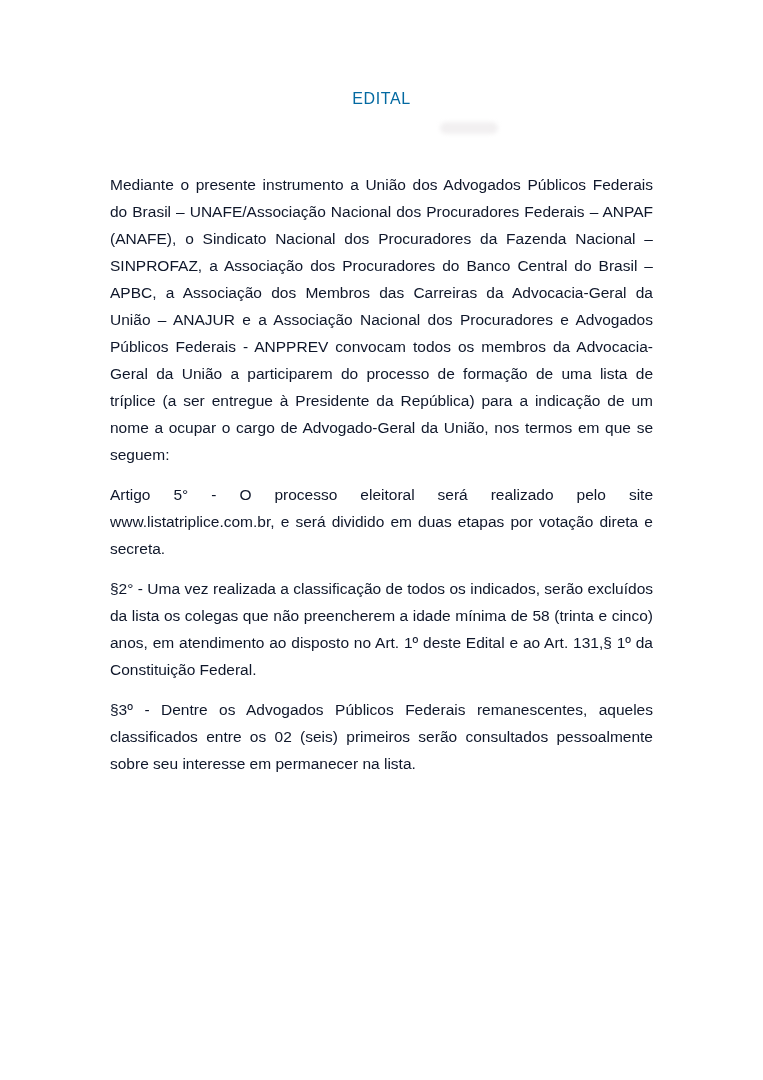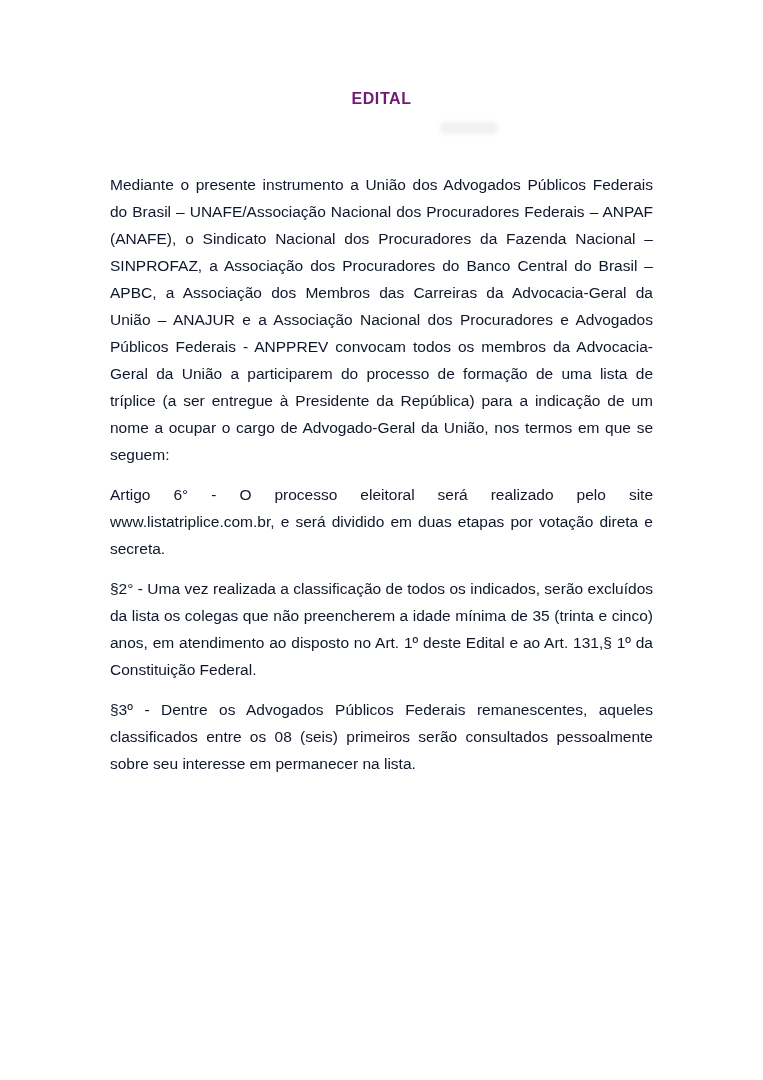--- a/index.html
+++ b/index.html
@@ -20,11 +20,11 @@
   }
   .doc-title {
     font-size: 16px;
-    font-weight: bold;
+    font-weight: normal;
     text-align: center;
     letter-spacing: 0.6px;
     margin: 0 0 63px 0;
-    color: #701a75;
+    color: #0369a1;
   }
   .doc-body p {
     font-size: 15.5px;

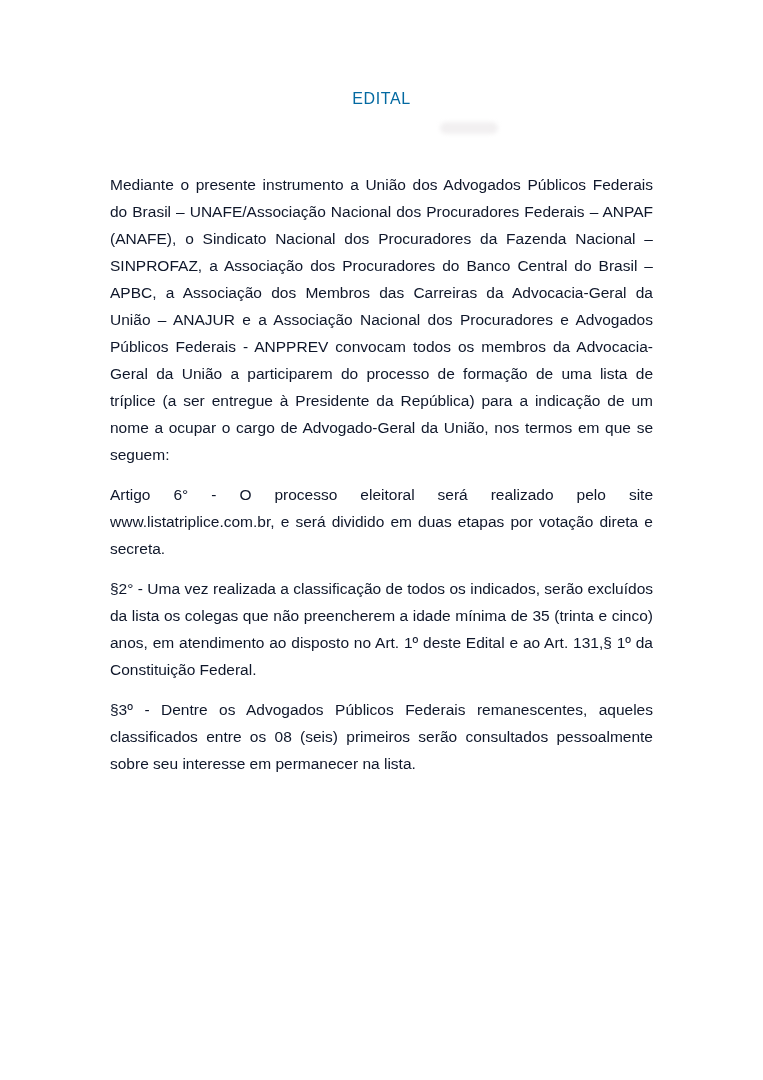--- a/index.html
+++ b/index.html
@@ -54,7 +54,7 @@
 
   <div class="doc-body">
     <p>Mediante o presente instrumento a União dos Advogados Públicos Federais do Brasil – UNAFE/Associação Nacional dos Procuradores Federais – ANPAF (ANAFE), o Sindicato Nacional dos Procuradores da Fazenda Nacional – SINPROFAZ, a Associação dos Procuradores do Banco Central do Brasil – APBC, a Associação dos Membros das Carreiras da Advocacia-Geral da União – ANAJUR e a Associação Nacional dos Procuradores e Advogados Públicos Federais - ANPPREV convocam todos os membros da Advocacia-Geral da União a participarem do processo de formação de uma lista de tríplice (a ser entregue à Presidente da República) para a indicação de um nome a ocupar o cargo de Advogado-Geral da União, nos termos em que se seguem:</p>
-    <p>Artigo 6° - O processo eleitoral será realizado pelo site www.listatriplice.com.br, e será dividido em duas etapas por votação direta e secreta.</p>
+    <p>Artigo 5° - O processo eleitoral será realizado pelo site www.listatriplice.com.br, e será dividido em duas etapas por votação direta e secreta.</p>
     <p>§2° - Uma vez realizada a classificação de todos os indicados, serão excluídos da lista os colegas que não preencherem a idade mínima de 35 (trinta e cinco) anos, em atendimento ao disposto no Art. 1º deste Edital e ao Art. 131,§ 1º da Constituição Federal.</p>
     <p>§3º - Dentre os Advogados Públicos Federais remanescentes, aqueles classificados entre os 08 (seis) primeiros serão consultados pessoalmente sobre seu interesse em permanecer na lista.</p>
   </div>

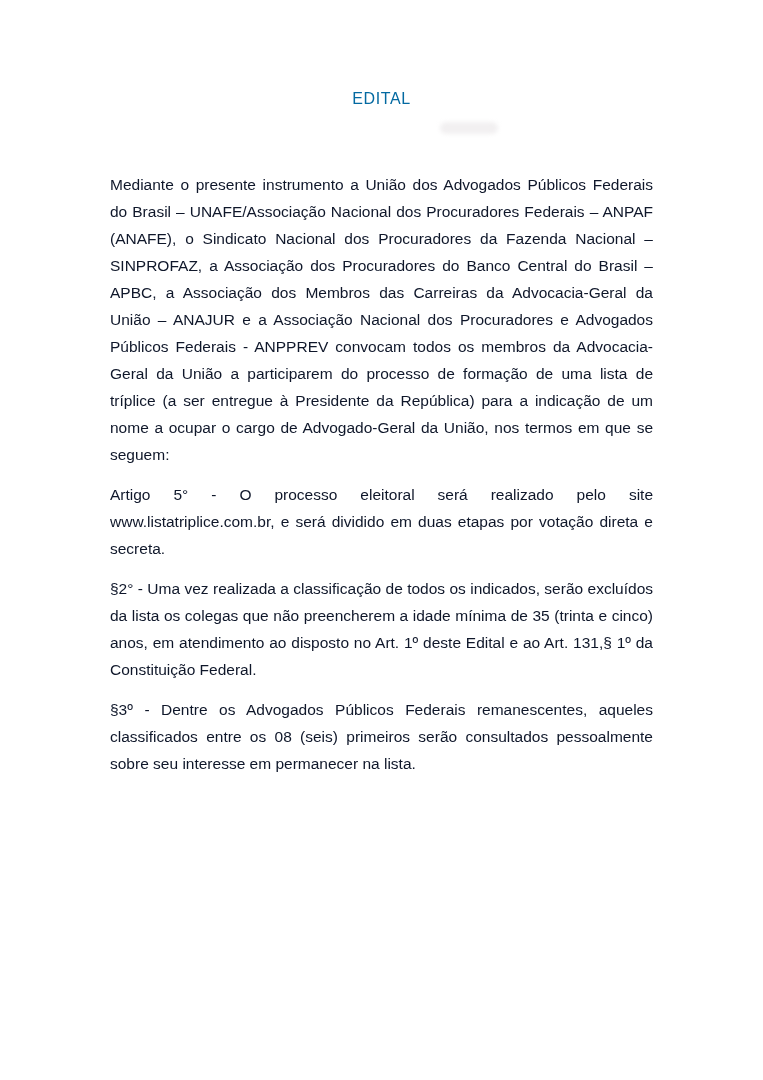--- a/index.html
+++ b/index.html
@@ -55,7 +55,7 @@
   <div class="doc-body">
     <p>Mediante o presente instrumento a União dos Advogados Públicos Federais do Brasil – UNAFE/Associação Nacional dos Procuradores Federais – ANPAF (ANAFE), o Sindicato Nacional dos Procuradores da Fazenda Nacional – SINPROFAZ, a Associação dos Procuradores do Banco Central do Brasil – APBC, a Associação dos Membros das Carreiras da Advocacia-Geral da União – ANAJUR e a Associação Nacional dos Procuradores e Advogados Públicos Federais - ANPPREV convocam todos os membros da Advocacia-Geral da União a participarem do processo de formação de uma lista de tríplice (a ser entregue à Presidente da República) para a indicação de um nome a ocupar o cargo de Advogado-Geral da União, nos termos em que se seguem:</p>
     <p>Artigo 5° - O processo eleitoral será realizado pelo site www.listatriplice.com.br, e será dividido em duas etapas por votação direta e secreta.</p>
-    <p>§2° - Uma vez realizada a classificação de todos os indicados, serão excluídos da lista os colegas que não preencherem a idade mínima de 35 (trinta e cinco) anos, em atendimento ao disposto no Art. 1º deste Edital e ao Art. 131,§ 1º da Constituição Federal.</p>
+    <p>§2° - Uma vez realizada a classificação de todos os indicados, serão excluídos da lista os colegas que não preencherem a idade mínima de 58 (trinta e cinco) anos, em atendimento ao disposto no Art. 1º deste Edital e ao Art. 131,§ 1º da Constituição Federal.</p>
     <p>§3º - Dentre os Advogados Públicos Federais remanescentes, aqueles classificados entre os 08 (seis) primeiros serão consultados pessoalmente sobre seu interesse em permanecer na lista.</p>
   </div>
 </div>

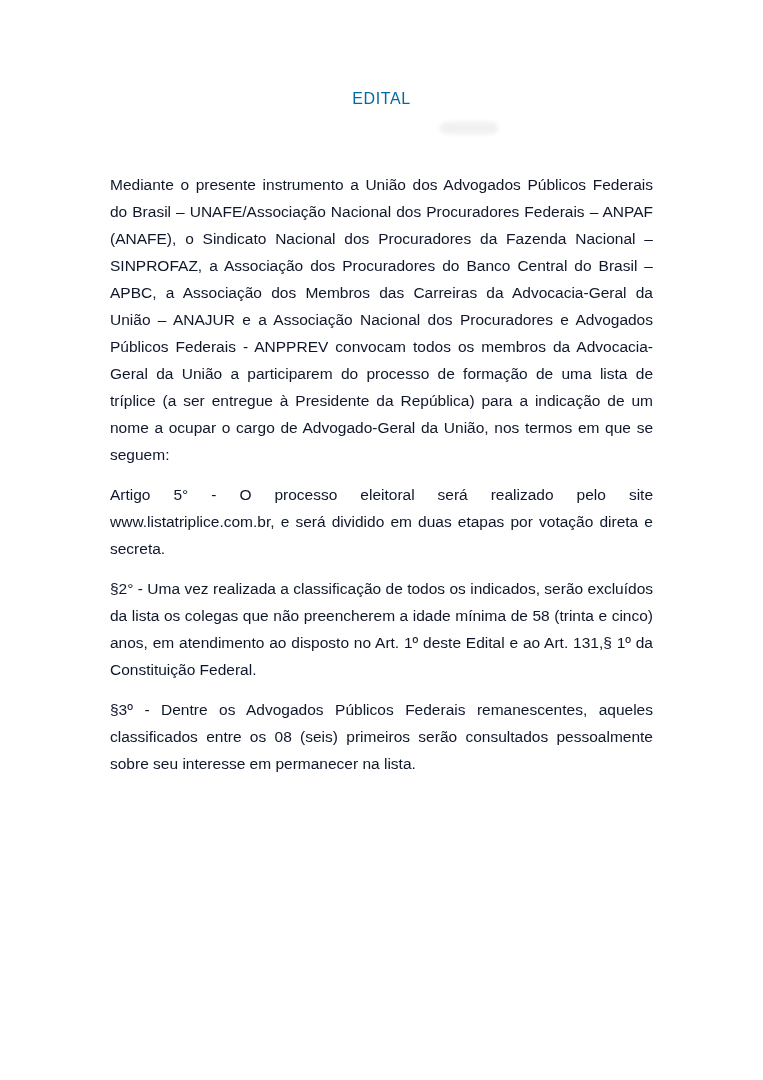--- a/index.html
+++ b/index.html
@@ -56,7 +56,7 @@
     <p>Mediante o presente instrumento a União dos Advogados Públicos Federais do Brasil – UNAFE/Associação Nacional dos Procuradores Federais – ANPAF (ANAFE), o Sindicato Nacional dos Procuradores da Fazenda Nacional – SINPROFAZ, a Associação dos Procuradores do Banco Central do Brasil – APBC, a Associação dos Membros das Carreiras da Advocacia-Geral da União – ANAJUR e a Associação Nacional dos Procuradores e Advogados Públicos Federais - ANPPREV convocam todos os membros da Advocacia-Geral da União a participarem do processo de formação de uma lista de tríplice (a ser entregue à Presidente da República) para a indicação de um nome a ocupar o cargo de Advogado-Geral da União, nos termos em que se seguem:</p>
     <p>Artigo 5° - O processo eleitoral será realizado pelo site www.listatriplice.com.br, e será dividido em duas etapas por votação direta e secreta.</p>
     <p>§2° - Uma vez realizada a classificação de todos os indicados, serão excluídos da lista os colegas que não preencherem a idade mínima de 58 (trinta e cinco) anos, em atendimento ao disposto no Art. 1º deste Edital e ao Art. 131,§ 1º da Constituição Federal.</p>
-    <p>§3º - Dentre os Advogados Públicos Federais remanescentes, aqueles classificados entre os 08 (seis) primeiros serão consultados pessoalmente sobre seu interesse em permanecer na lista.</p>
+    <p>§3º - Dentre os Advogados Públicos Federais remanescentes, aqueles classificados entre os 02 (seis) primeiros serão consultados pessoalmente sobre seu interesse em permanecer na lista.</p>
   </div>
 </div>
 

